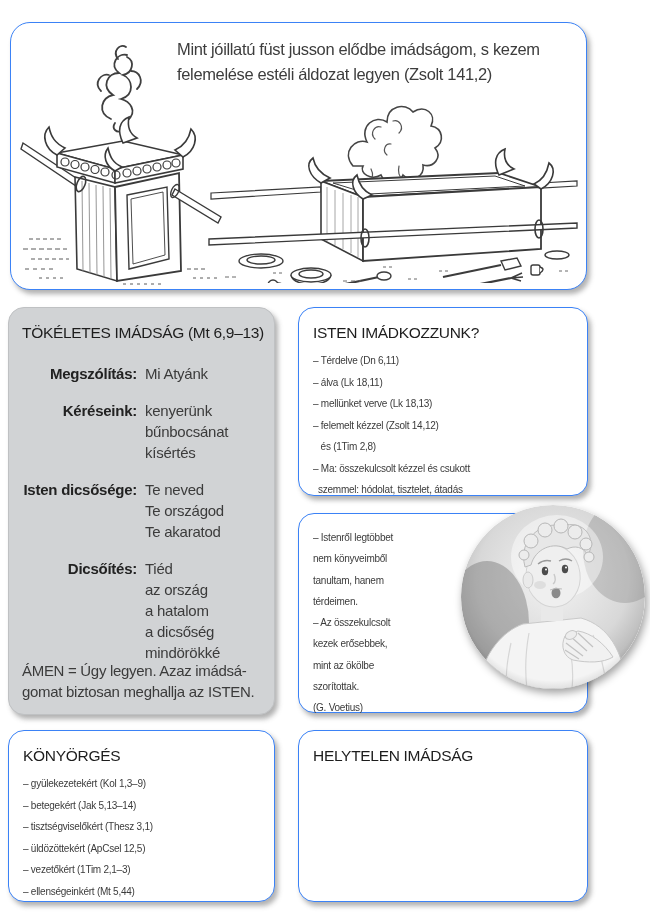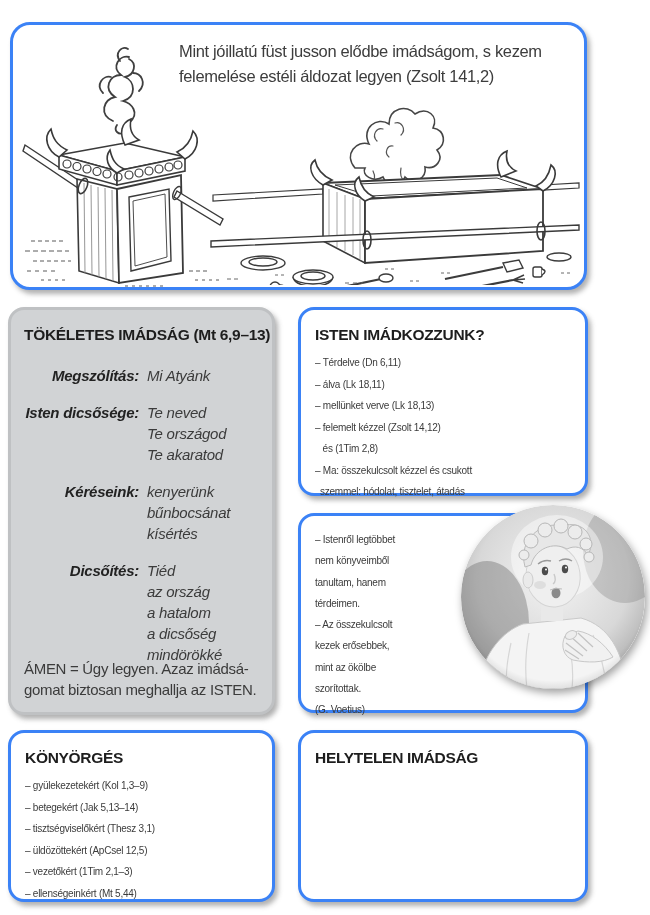--- a/index.html
+++ b/index.html
@@ -8,7 +8,7 @@
     font-family:"Liberation Sans", sans-serif;color:#3b3b3b;overflow:hidden;
   }
   .panel{
-    position:absolute;background:#ffffff;border:3px solid #3b82f6;
+    position:absolute;background:#ffffff;border:1px solid #3b82f6;
     border-radius:16px;box-shadow:3px 4px 5px rgba(70,70,70,.42);
     box-sizing:border-box;
   }

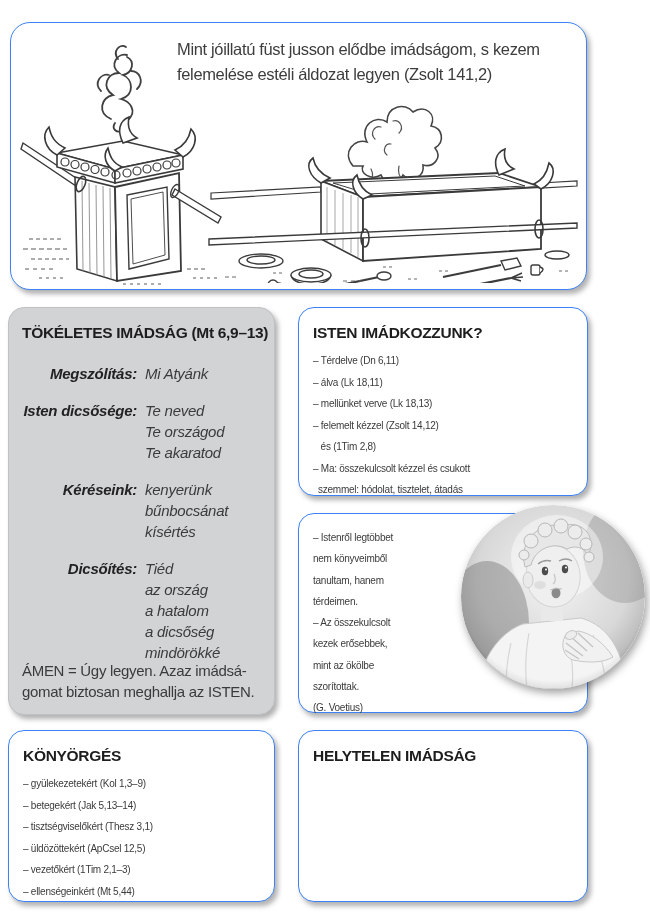--- a/index.html
+++ b/index.html
@@ -13,7 +13,7 @@
     box-sizing:border-box;
   }
   .panel h2{
-    margin:0;font-size:15.5px;font-weight:bold;color:#1d1d1d;
+    margin:0;font-size:15.5px;font-weight:normal;color:#1d1d1d;
     letter-spacing:-0.3px;line-height:20px;
   }
   .lines{white-space:pre-wrap;}

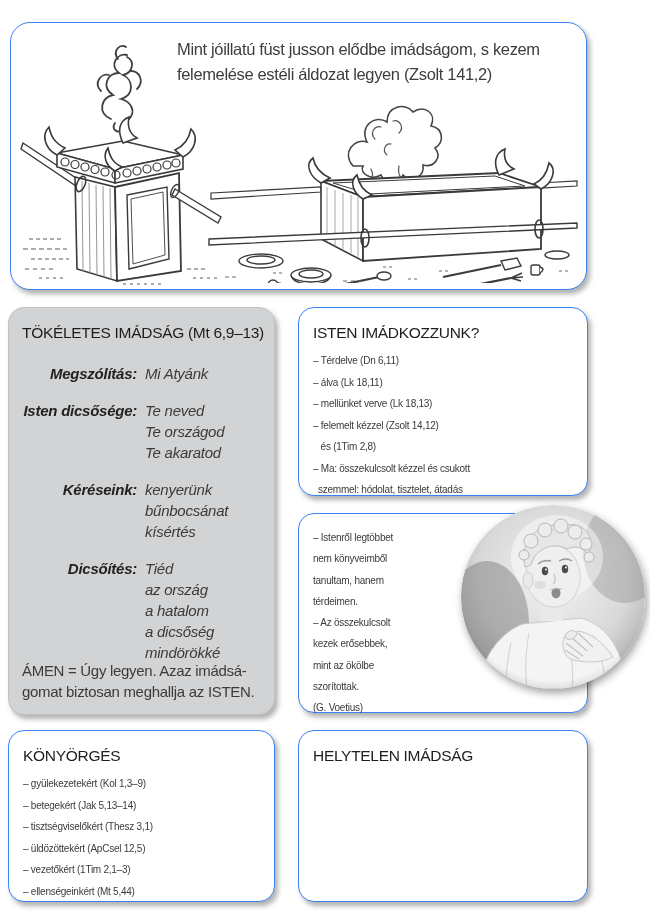--- a/index.html
+++ b/index.html
@@ -33,7 +33,7 @@
   }
   #perfect-panel h2{position:absolute;left:13px;top:15px;}
   #perfect-rows{position:absolute;left:0;top:55px;right:6px;}
-  .prow{display:flex;margin-bottom:16px;font-size:15px;line-height:21px;letter-spacing:-0.25px;font-style:italic;}
+  .prow{display:flex;margin-bottom:16px;font-size:15px;line-height:21px;letter-spacing:-0.25px;}
   .plabel{width:128px;text-align:right;font-weight:bold;color:#222;flex:none;}
   .pvals{margin-left:8px;color:#3b3b3b;}
   #perfect-footer{

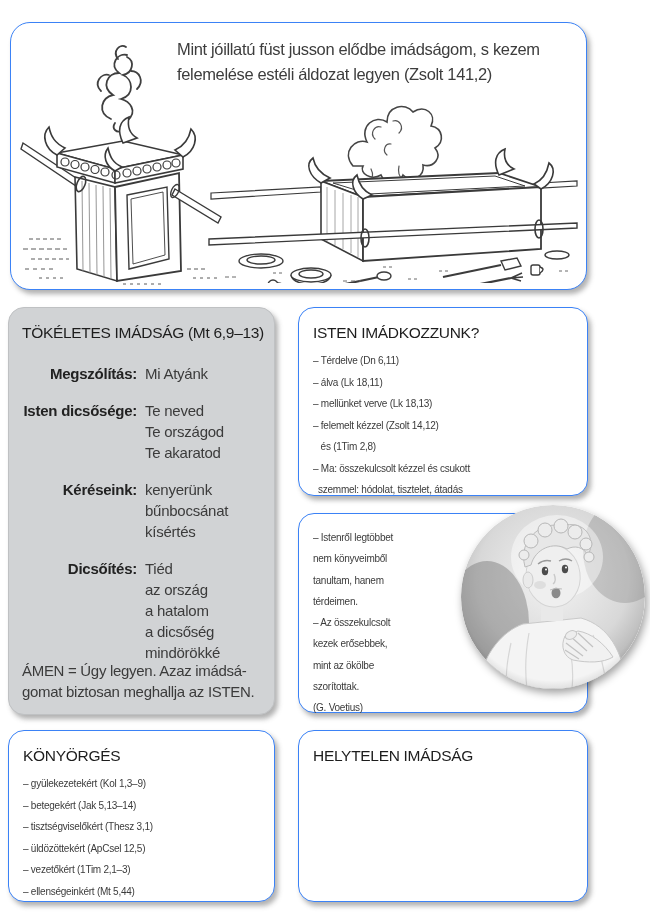--- a/index.html
+++ b/index.html
@@ -218,16 +218,16 @@
         <div class="pvals lines">Mi Atyánk</div>
       </div>
       <div class="prow">
+        <div class="plabel">Kéréseink:</div>
+        <div class="pvals lines">kenyerünk
+bűnbocsánat
+kísértés</div>
+      </div>
+      <div class="prow">
         <div class="plabel">Isten dicsősége:</div>
         <div class="pvals lines">Te neved
 Te országod
 Te akaratod</div>
-      </div>
-      <div class="prow">
-        <div class="plabel">Kéréseink:</div>
-        <div class="pvals lines">kenyerünk
-bűnbocsánat
-kísértés</div>
       </div>
       <div class="prow">
         <div class="plabel">Dicsőítés:</div>

